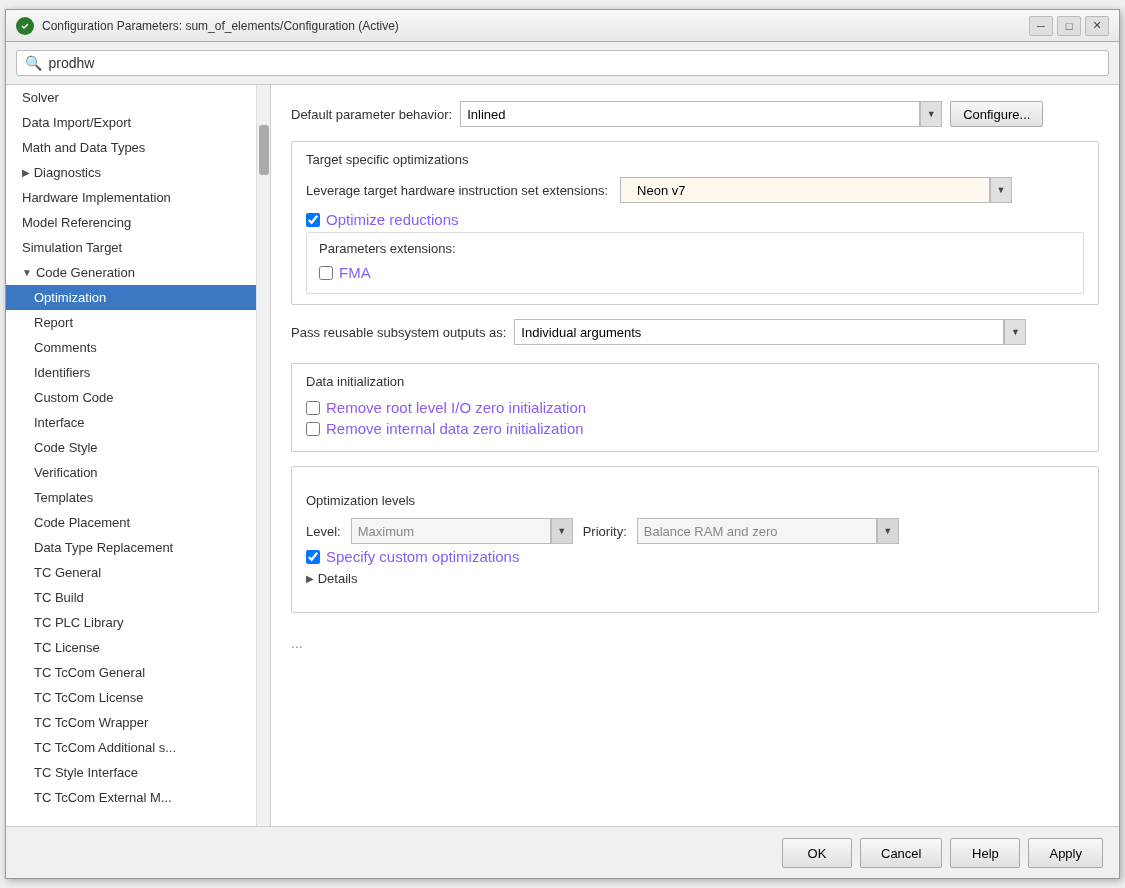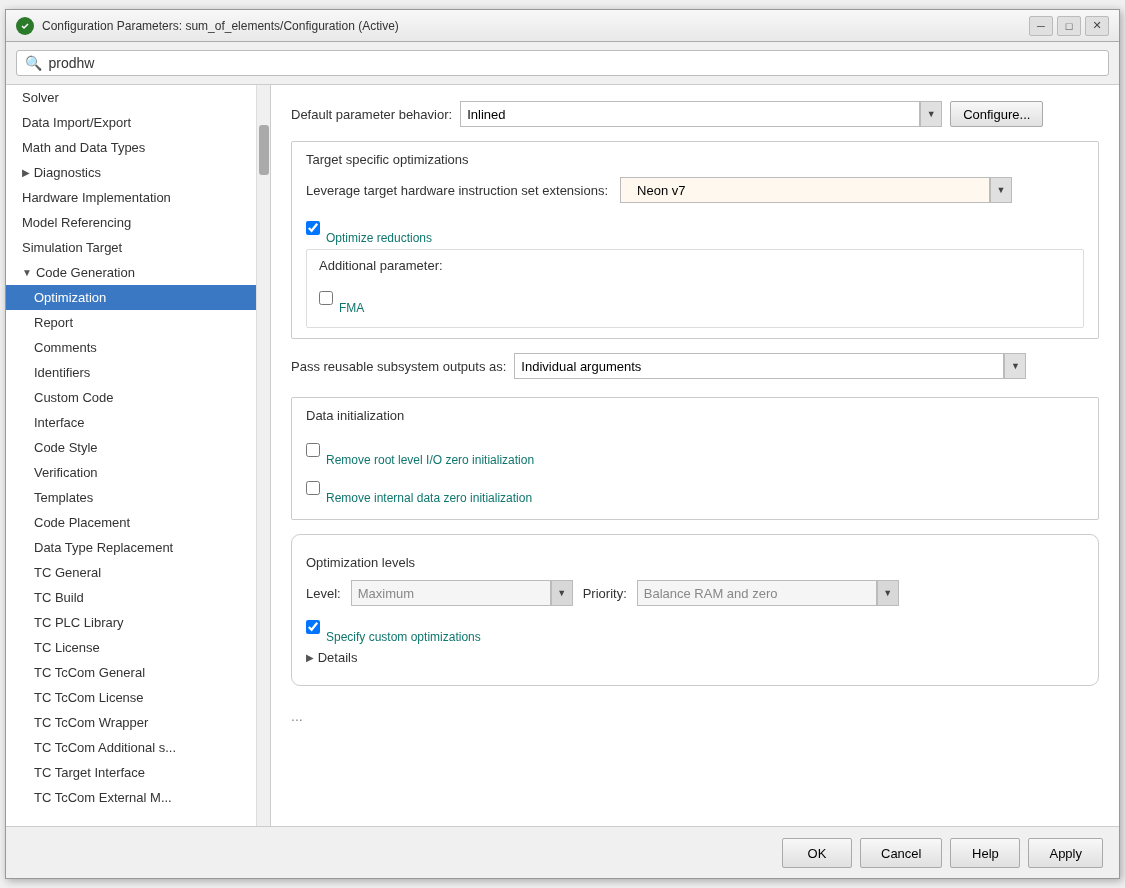--- a/index.html
+++ b/index.html
@@ -198,9 +198,8 @@
       cursor: pointer;
     }
     .checkbox-label {
-      font-size: 12px;
-      color: #0f766e;
-      margin-top: 20px;
+      font-size: 15px;
+      color: #8b5cf6;
     }
 
     .additional-ext {

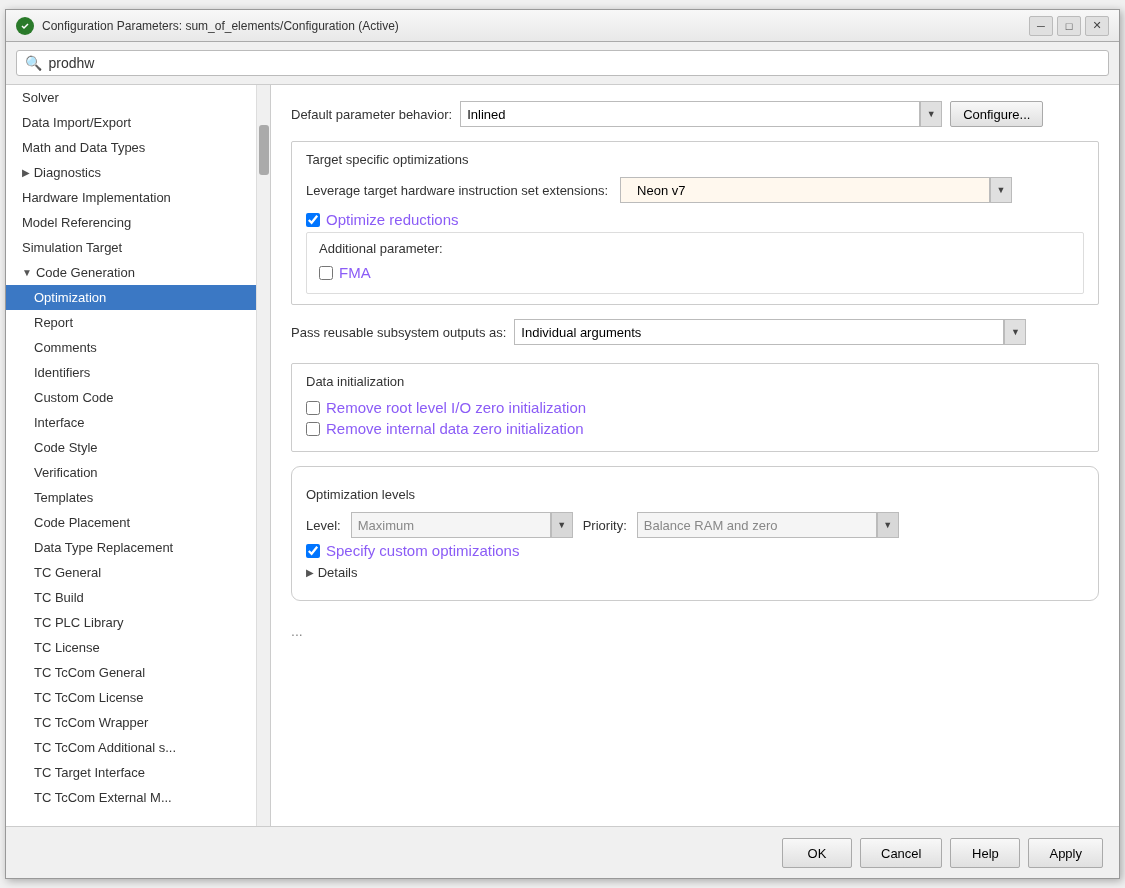--- a/index.html
+++ b/index.html
@@ -482,7 +482,7 @@
         </div>
 
         <div class="additional-ext">
-          <div class="additional-ext-title">Additional parameter:</div>
+          <div class="additional-ext-title">Parameters extensions:</div>
           <div class="checkbox-row">
             <input type="checkbox" id="fma-checkbox" style="">
             <label for="fma-checkbox" class="checkbox-label">FMA</label>

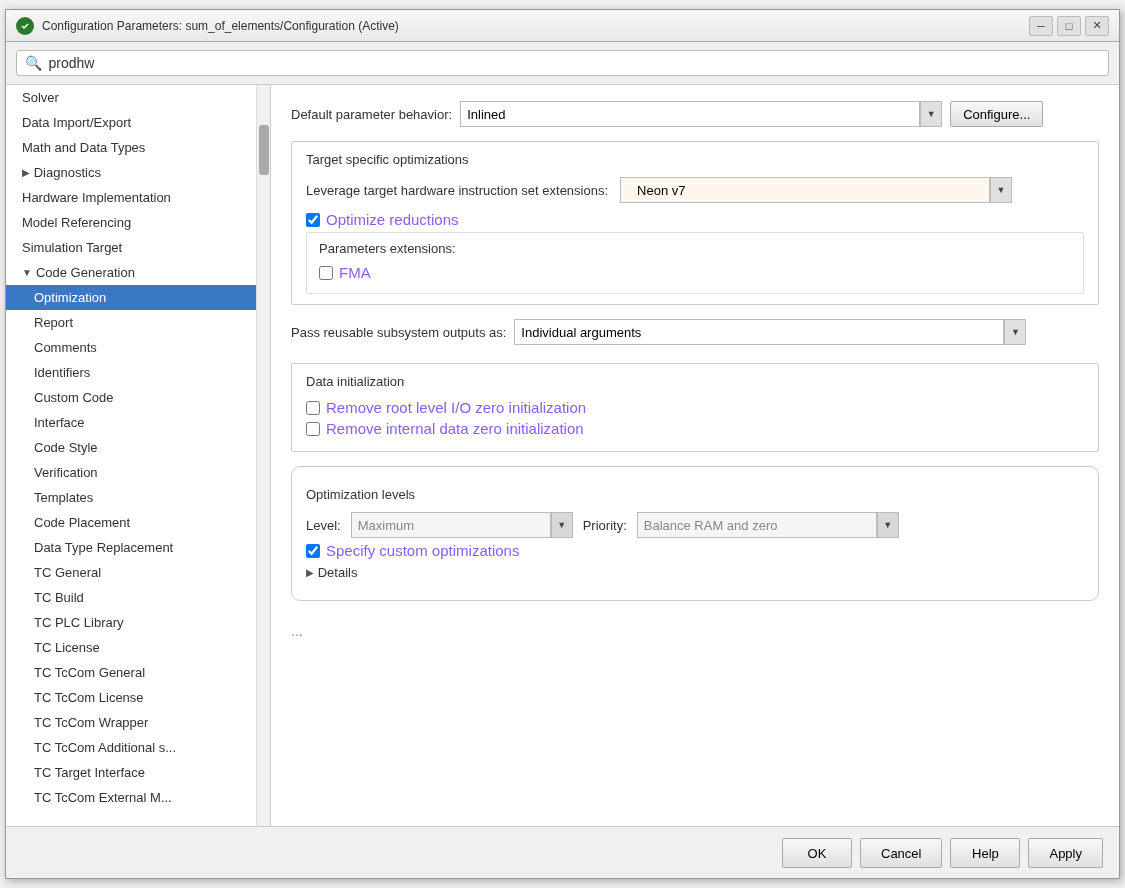--- a/index.html
+++ b/index.html
@@ -226,8 +226,8 @@
 
     .opt-levels-section {
       border: 1px solid #ccc;
-      border-radius: 9px;
-      padding: 20px 14px;
+      border-radius: 3px;
+      padding: 26px 14px;
     }
     .opt-levels-title {
       font-size: 13px;

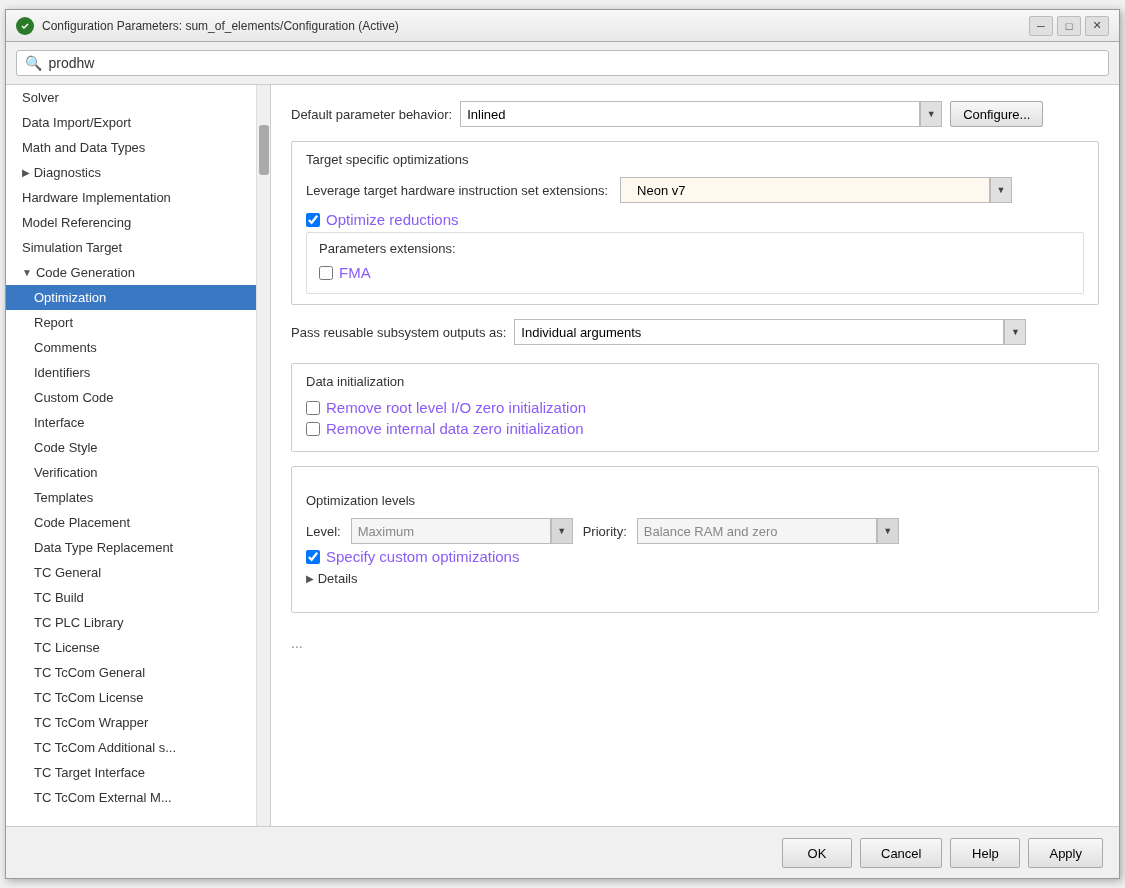--- a/index.html
+++ b/index.html
@@ -439,7 +439,7 @@
         <span>TC TcCom Additional s...</span>
       </div>
       <div class="sidebar-item indent1">
-        <span>TC Target Interface</span>
+        <span>TC Style Interface</span>
       </div>
       <div class="sidebar-item indent1">
         <span>TC TcCom External M...</span>

